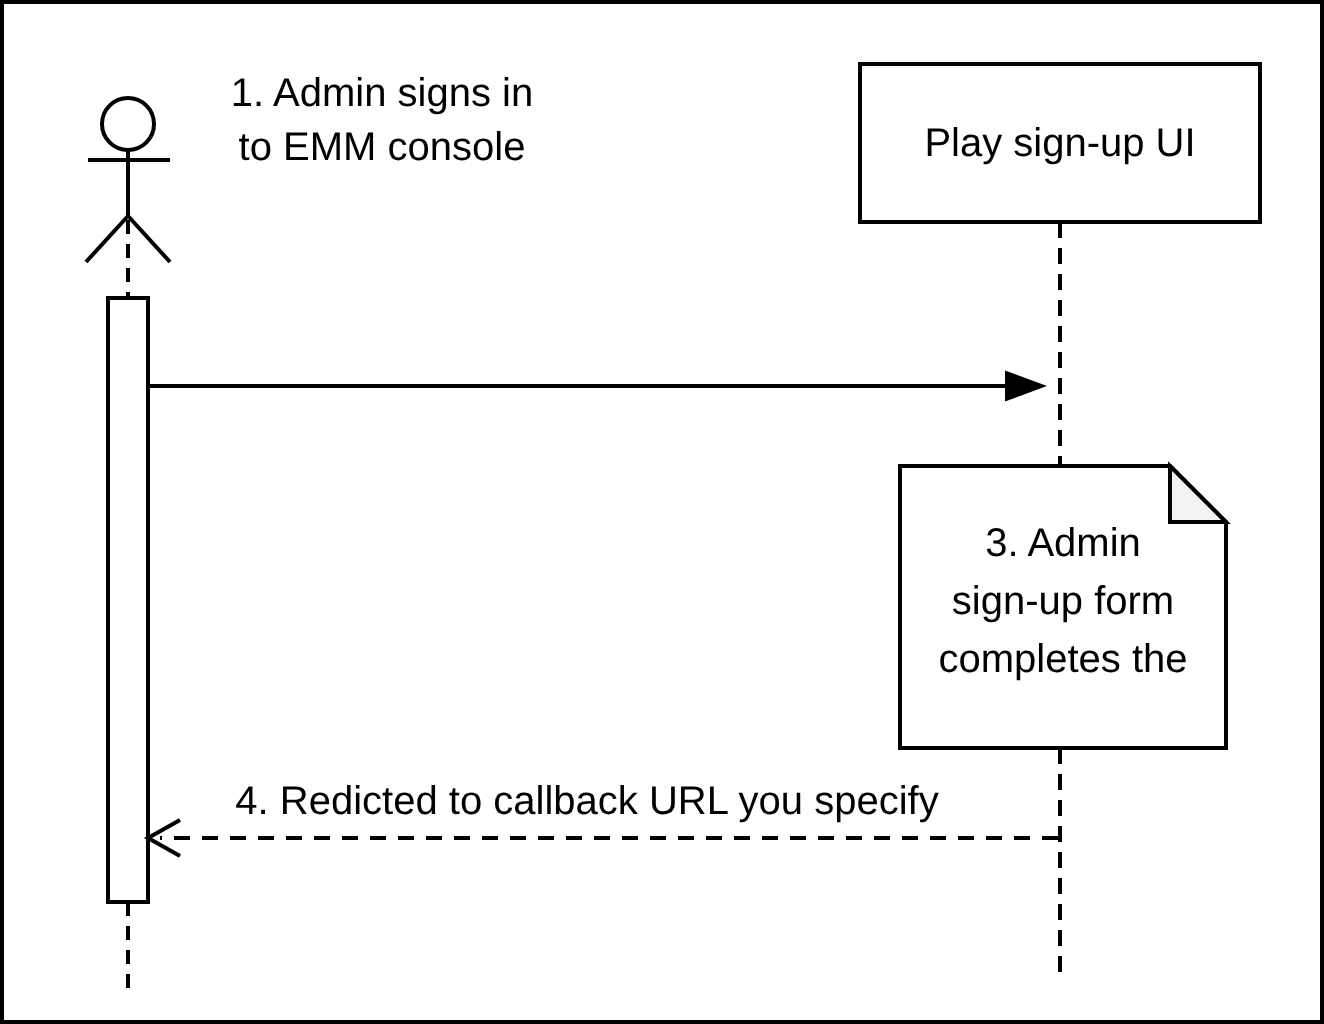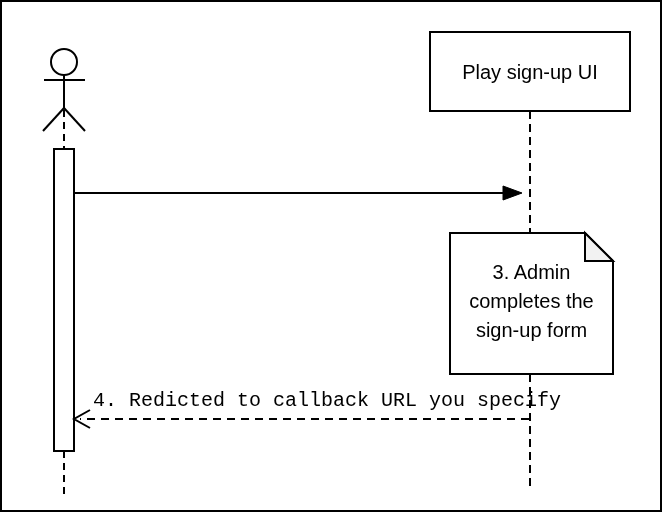--- a/index.html
+++ b/index.html
@@ -74,6 +74,10 @@
     </g>
   </svg>
 
+  <div class="lbl lbl-msg1">
+    <div>1. Admin signs in</div>
+    <div>to EMM console</div>
+  </div>
 
 
   <div class="lbl lbl-play">Play sign-up UI</div>

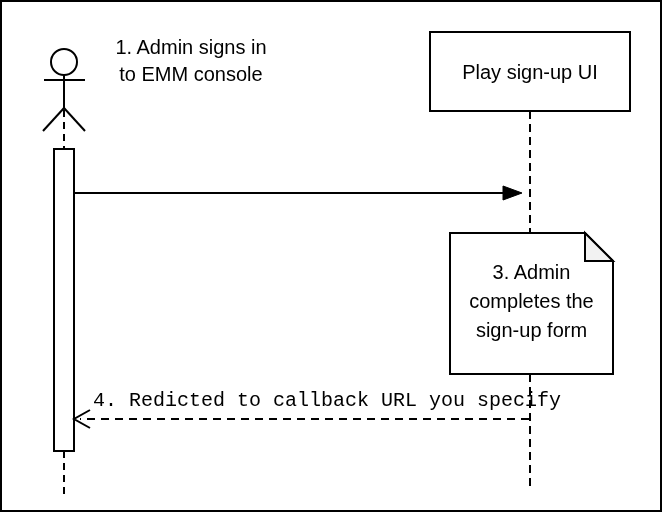--- a/index.html
+++ b/index.html
@@ -84,8 +84,8 @@
 
   <div class="lbl lbl-note">
     <div>3. Admin</div>
+    <div>sign-up form</div>
     <div>completes the</div>
-    <div>sign-up form</div>
   </div>
 
   <div class="lbl lbl-msg4">4. Redicted to callback URL you specify</div>

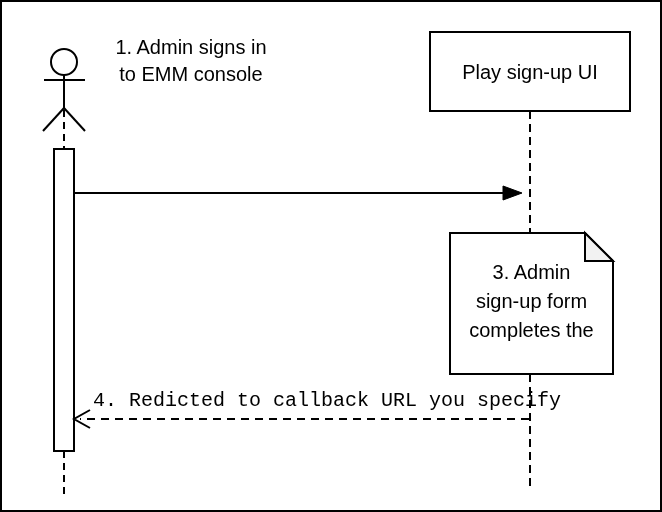--- a/index.html
+++ b/index.html
@@ -30,7 +30,7 @@
     display: flex; align-items: center; justify-content: center; text-align: center;
   }
   .lbl-note { left: 448px; top: 256px; width: 163px; line-height: 29px; }
-  .lbl-msg4 { left: 91px;  top: 386px; width: 401px; font-family: Liberation Mono, monospace; }
+  .lbl-msg4 { left: 91px;  top: 386px; width: 401px; }
 </style>
 </head>
 <body>

